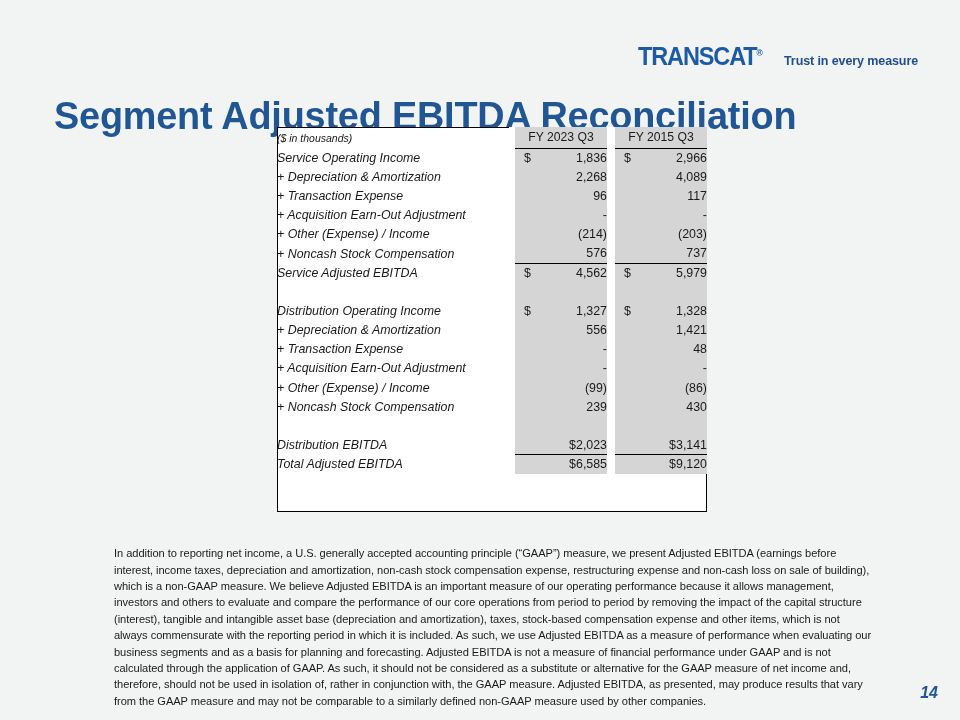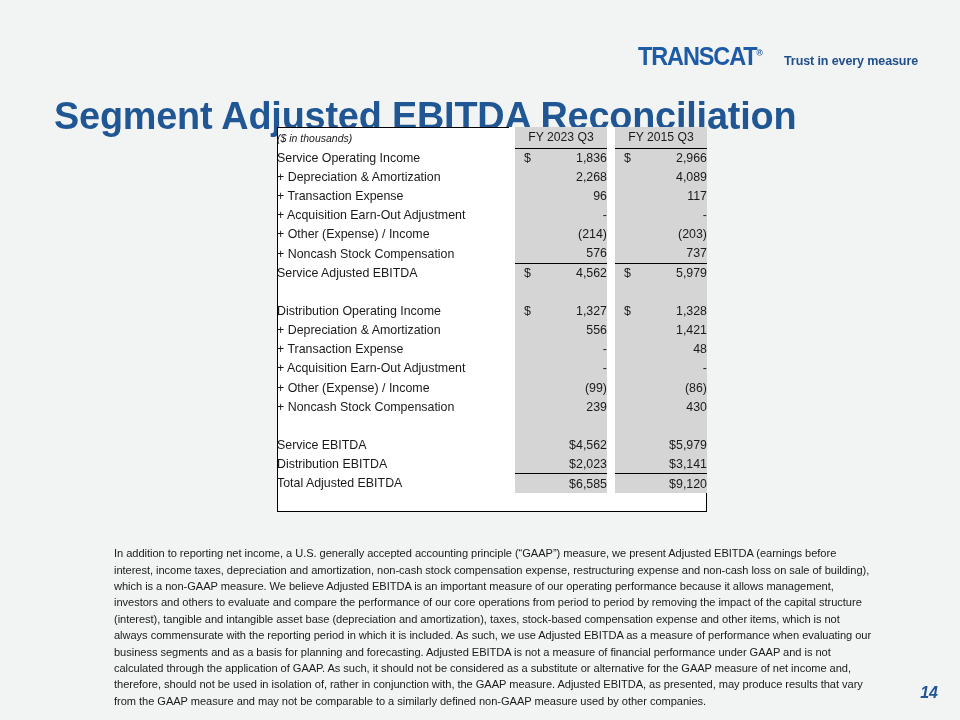--- a/index.html
+++ b/index.html
@@ -103,6 +103,7 @@
   .lbl {
     padding-left: 5px;
     text-align: left;
+    font-style: italic;
   }
   .lbl-indent { padding-left: 24px; }
   .lbl-head {

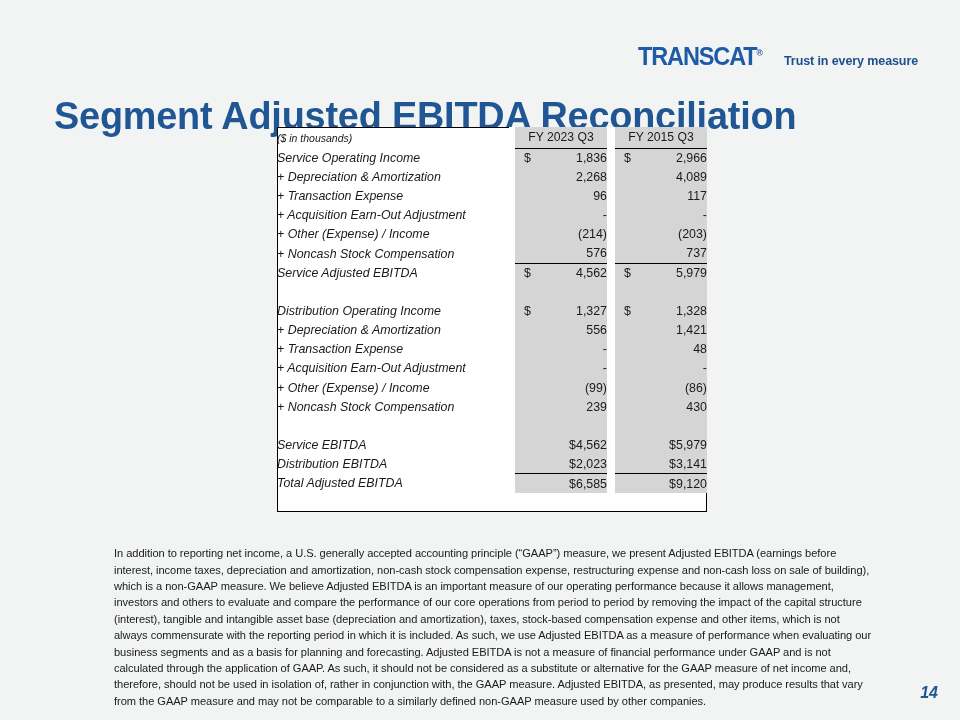--- a/index.html
+++ b/index.html
@@ -293,13 +293,6 @@
         <td class="val"></td>
       </tr>
       <tr class="row">
-        <td class="lbl">Service EBITDA</td>
-        <td class="gapcell"></td>
-        <td class="val"><span>$4,562</span></td>
-        <td class="gapcell"></td>
-        <td class="val"><span>$5,979</span></td>
-      </tr>
-      <tr class="row">
         <td class="lbl">Distribution EBITDA</td>
         <td class="gapcell"></td>
         <td class="val"><span>$2,023</span></td>

